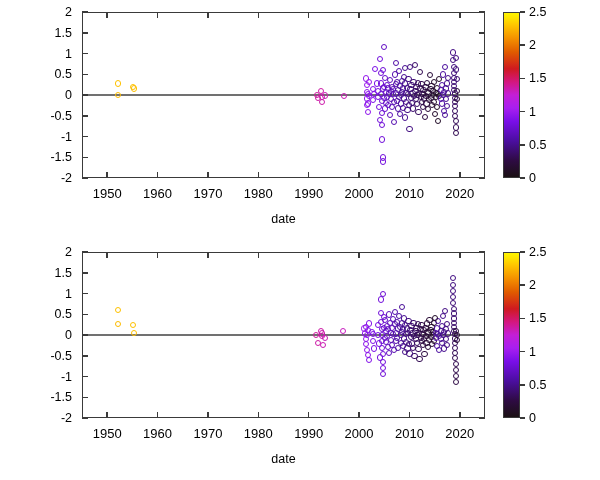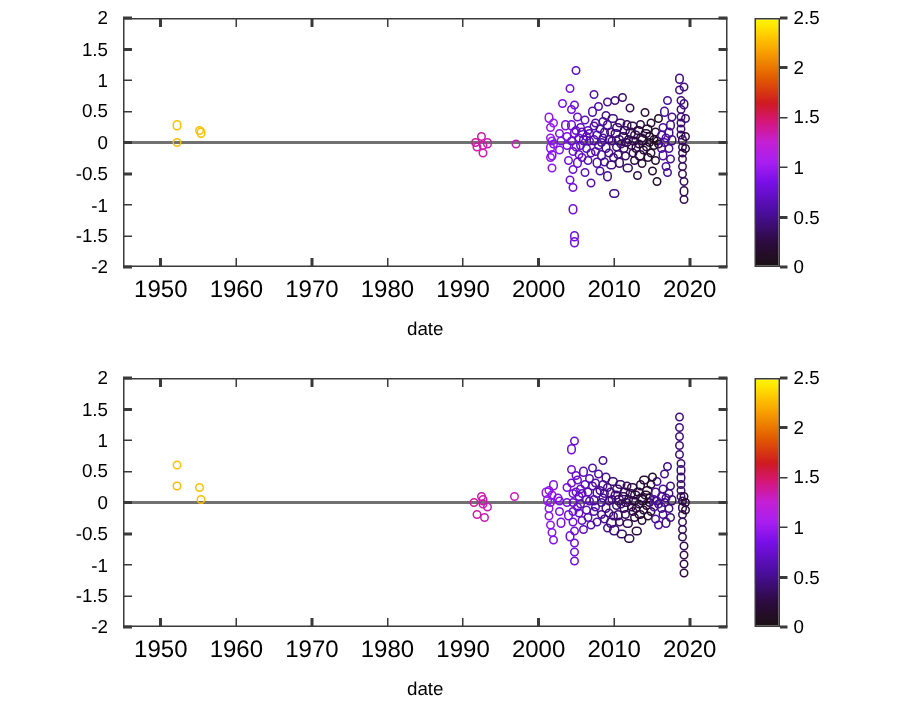--- a/index.html
+++ b/index.html
@@ -51,7 +51,7 @@
   }
   .xlabel-tick{
     position:absolute;width:60px;margin-left:-30px;
-    text-align:center;font-size:16px;line-height:12px;
+    text-align:center;font-size:13px;line-height:12px;
     color:#000;
   }
   .xtitle{

